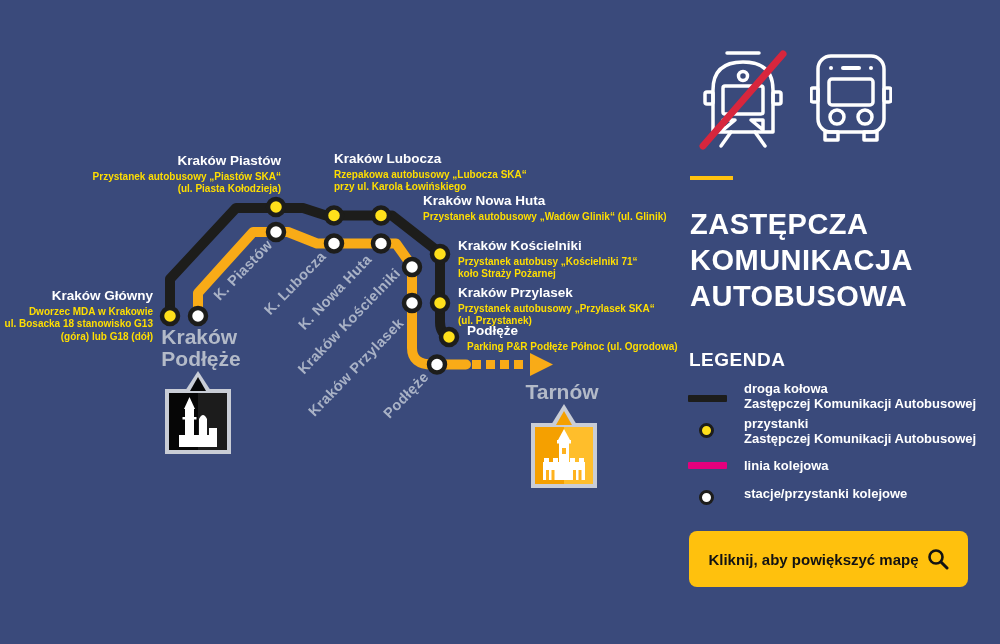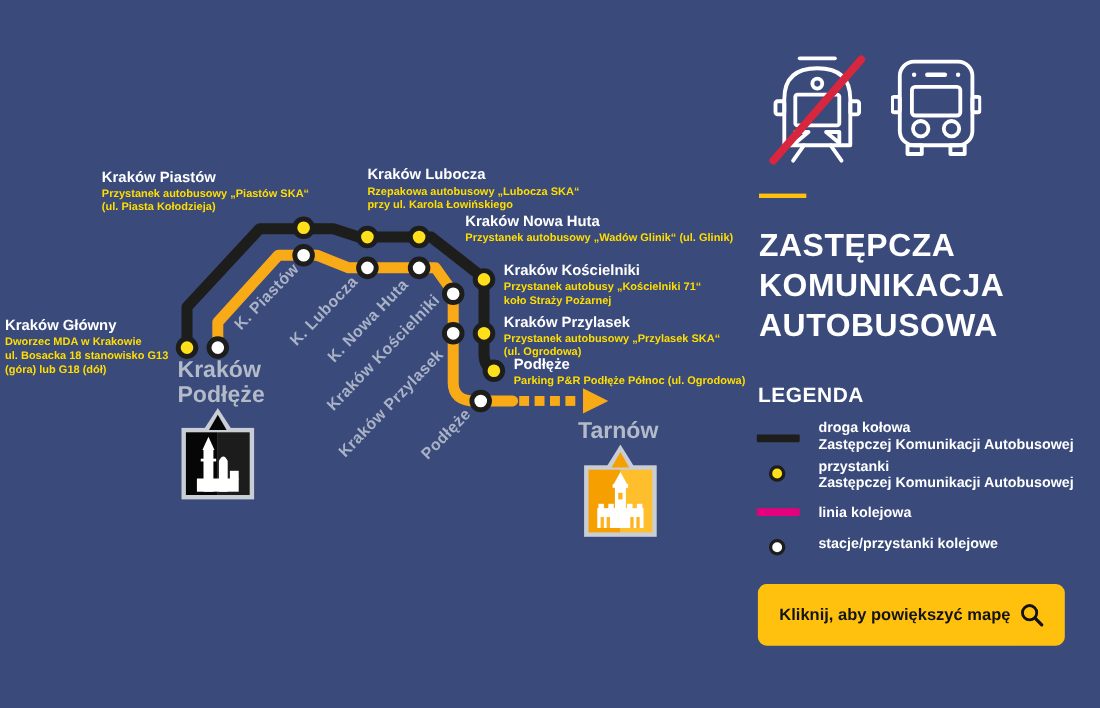--- a/index.html
+++ b/index.html
@@ -8,7 +8,7 @@
   .abs{position:absolute;}
   
   .st-block{position:absolute;white-space:nowrap;}
-  .st-block.right{}
+  .st-block.right{text-align:right;}
   .st-head{font-weight:700;color:#ffffff;font-size:13.5px;line-height:1.15;margin-bottom:2px;}
   .st-sub{font-weight:700;color:#FFDE00;font-size:10px;line-height:1.28;}
   

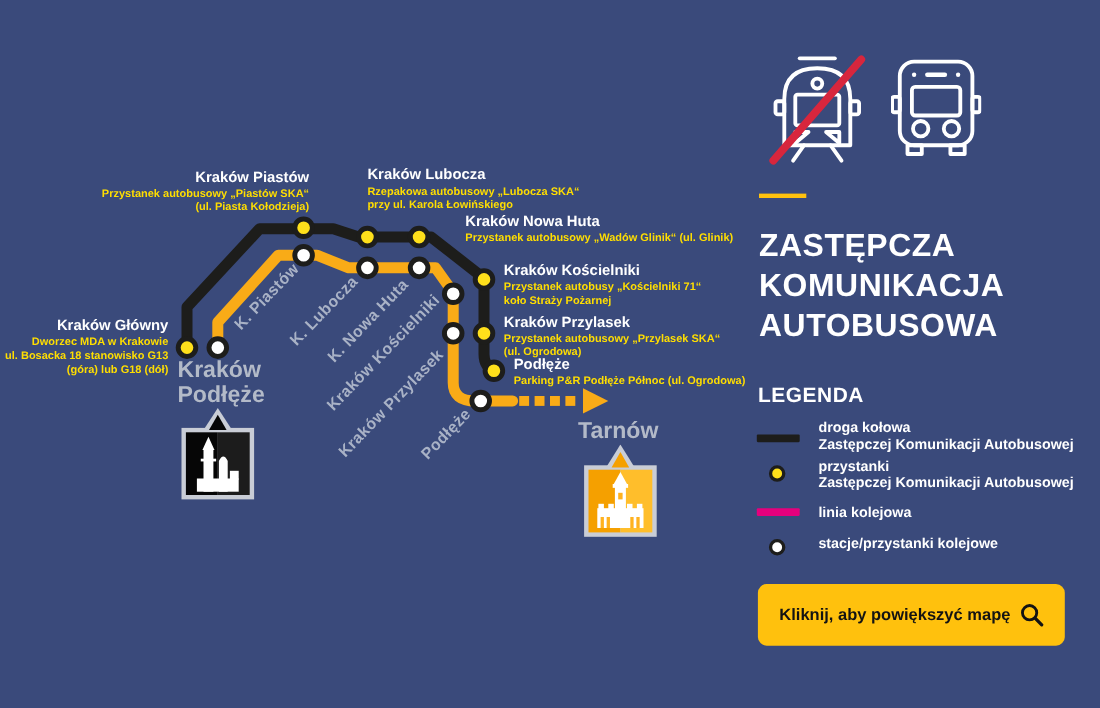--- a/index.html
+++ b/index.html
@@ -96,7 +96,7 @@
   <div class="st-block" style="left:458px;top:285px">
     <div class="st-head">Kraków Przylasek</div>
     <div class="st-sub">Przystanek autobusowy „Przylasek SKA“</div>
-    <div class="st-sub">(ul. Ogrodowa)</div>
+    <div class="st-sub">(ul. Przystanek)</div>
   </div>
 
   <div class="st-block" style="left:467px;top:323px">

